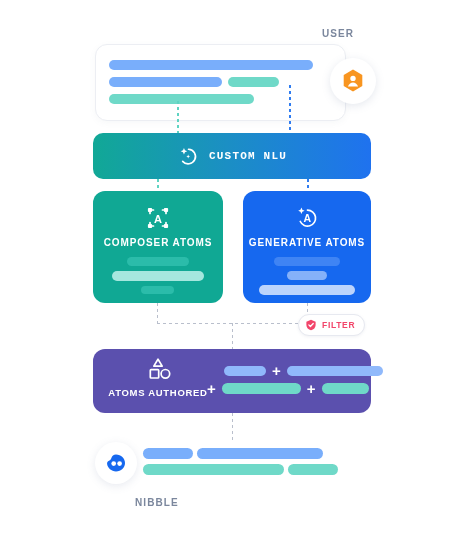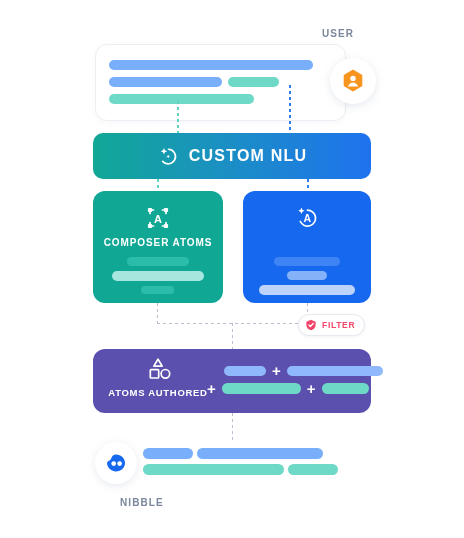--- a/index.html
+++ b/index.html
@@ -88,9 +88,10 @@
   }
   .nlu-label {
     color: #ffffff;
-    font-size: 16px;
+    font-size: 11px;
     font-weight: 700;
     letter-spacing: 1.2px;
+    font-family: Liberation Mono, monospace;
   }
 
   

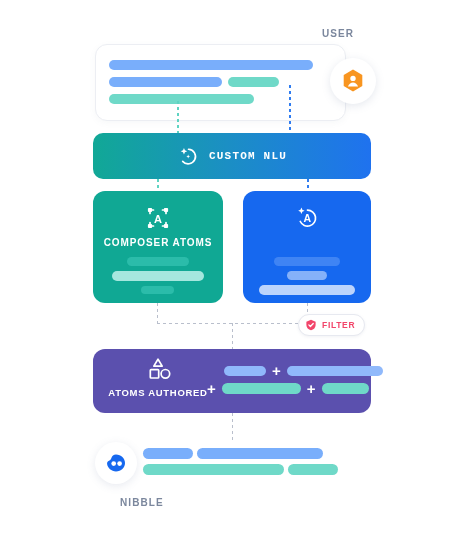--- a/index.html
+++ b/index.html
@@ -241,6 +241,7 @@
         <text x="13.4" y="17.4" text-anchor="middle" font-family="Liberation Sans, sans-serif" font-size="10.5" font-weight="700" fill="#ffffff">A</text>
       </svg>
     </div>
+    <div class="card-title" style="top:46px;">GENERATIVE ATOMS</div>
     <div class="abs pill" style="left:31px; top:66px; width:66px; height:9px; background:#3f84f4;"></div>
     <div class="abs pill" style="left:44px; top:80px; width:40px; height:9px; background:#85b1f9;"></div>
     <div class="abs pill" style="left:16px; top:94px; width:96px; height:10px; background:#bcd4fc;"></div>

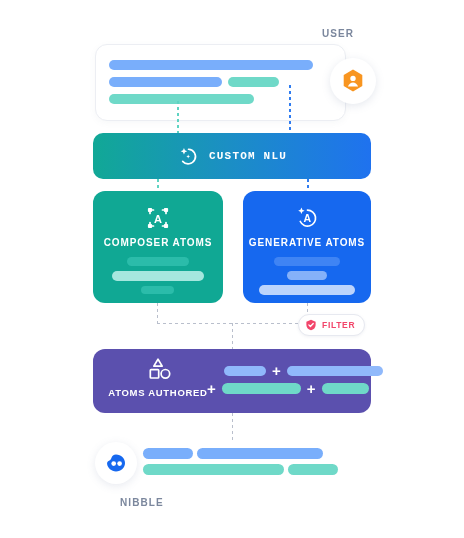--- a/index.html
+++ b/index.html
@@ -301,7 +301,7 @@
   <div class="abs pill" style="left:143px; top:464px; width:141px; height:11px; background:#6fd9c8;"></div>
   <div class="abs pill" style="left:288px; top:464px; width:50px; height:11px; background:#6fd9c8;"></div>
 
-  <div class="caption" style="left:106px; top:497px;">NIBBLE</div>
+  <div class="caption" style="left:121px; top:497px;">NIBBLE</div>
 
 </div>
 

